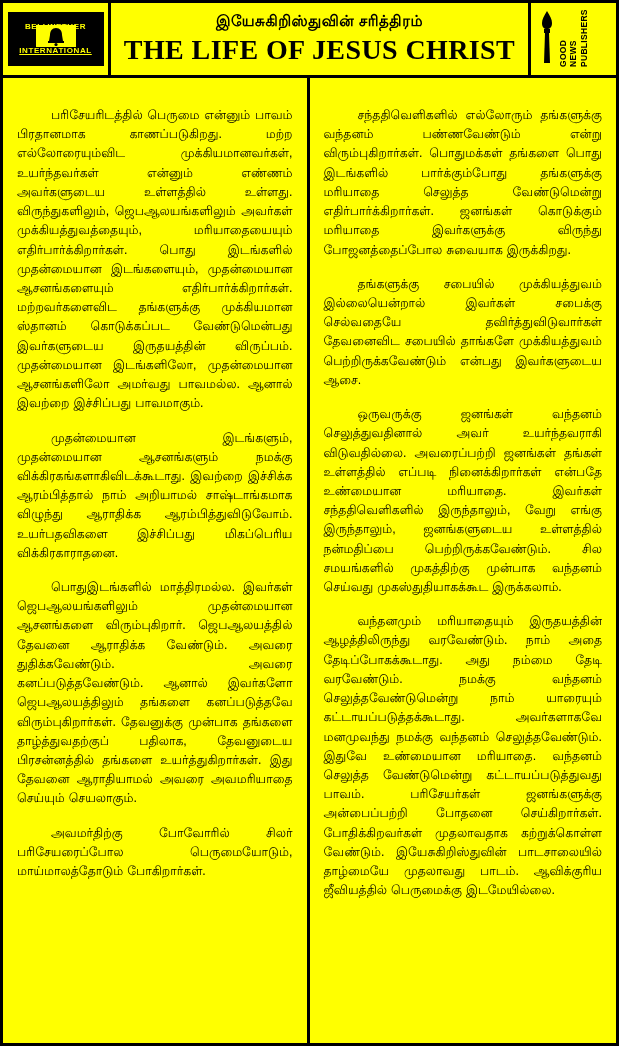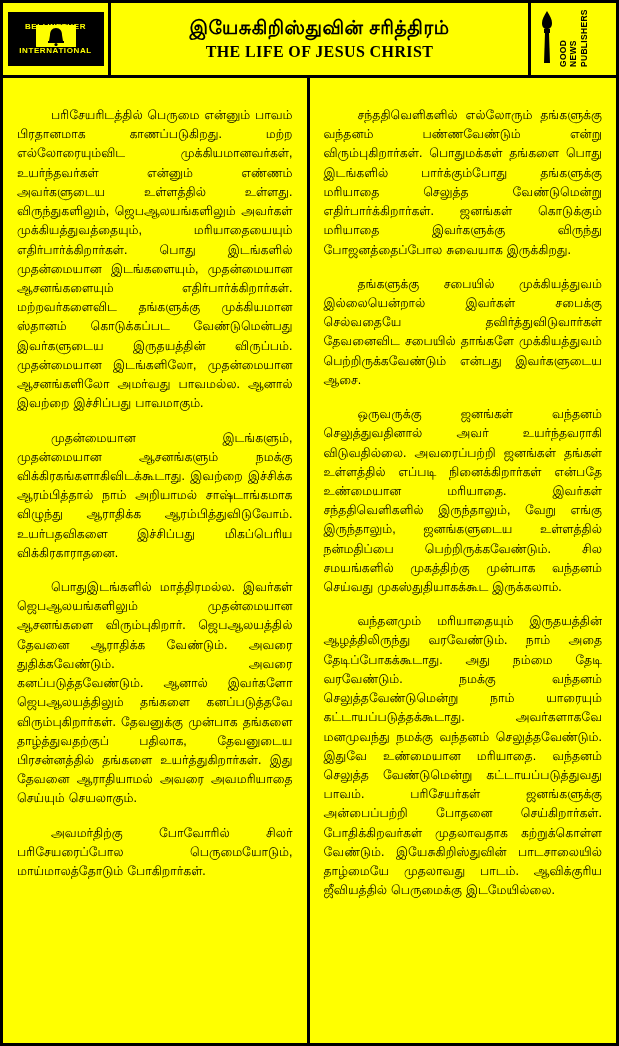--- a/index.html
+++ b/index.html
@@ -59,7 +59,7 @@
   }
   .title-tamil {
     font-family: "Liberation Sans", sans-serif;
-    font-size: 19px;
+    font-size: 15px;
     font-weight: bold;
     letter-spacing: 0.5px;
     line-height: 1.15;

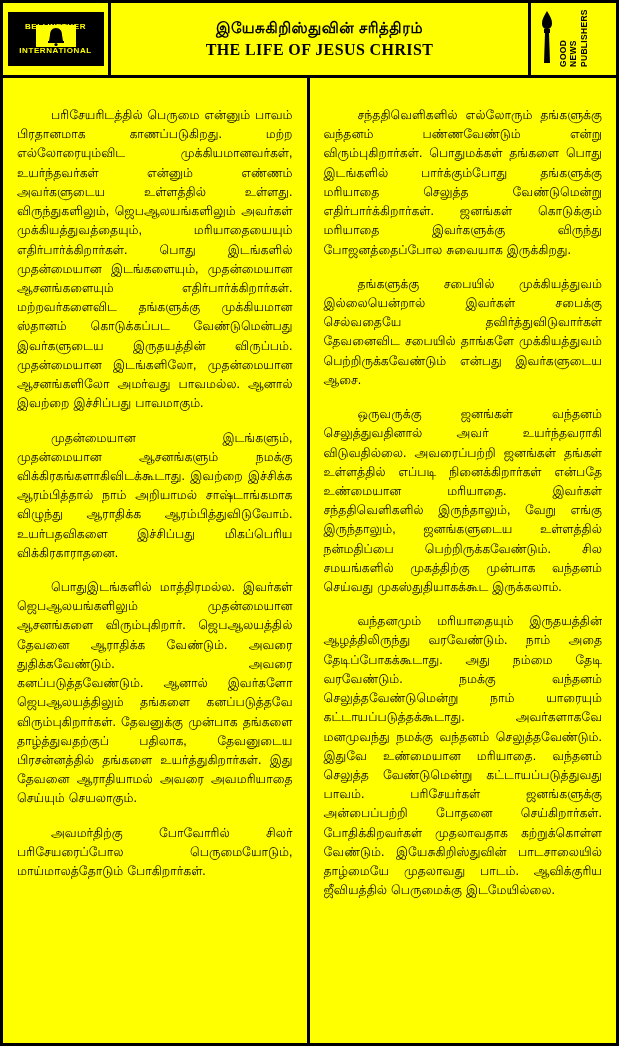--- a/index.html
+++ b/index.html
@@ -97,7 +97,7 @@
     width: 100%;
   }
   .bw-top { margin-bottom: 14px; }
-  .bw-bottom { margin-top: 2px; }
+  .bw-bottom { margin-top: 2px; text-decoration: underline; }
   .bw-mark {
     position: absolute;
     top: 13px;

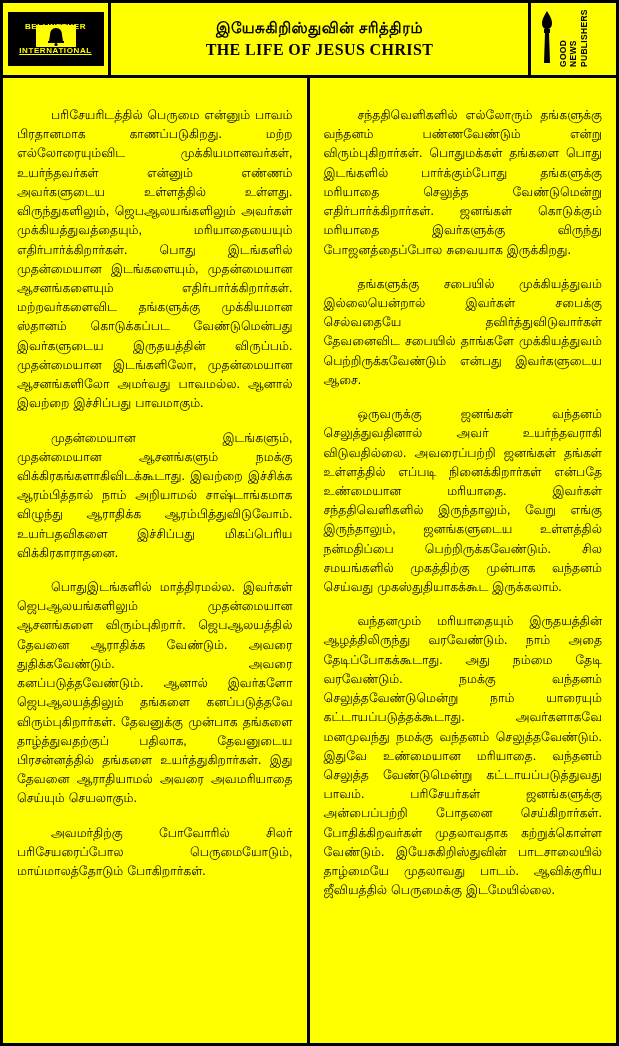--- a/index.html
+++ b/index.html
@@ -69,7 +69,7 @@
   }
   .title-english {
     font-family: "Liberation Serif", serif;
-    font-size: 16px;
+    font-size: 28px;
     font-weight: bold;
     letter-spacing: 0.4px;
     margin-top: 5px;

